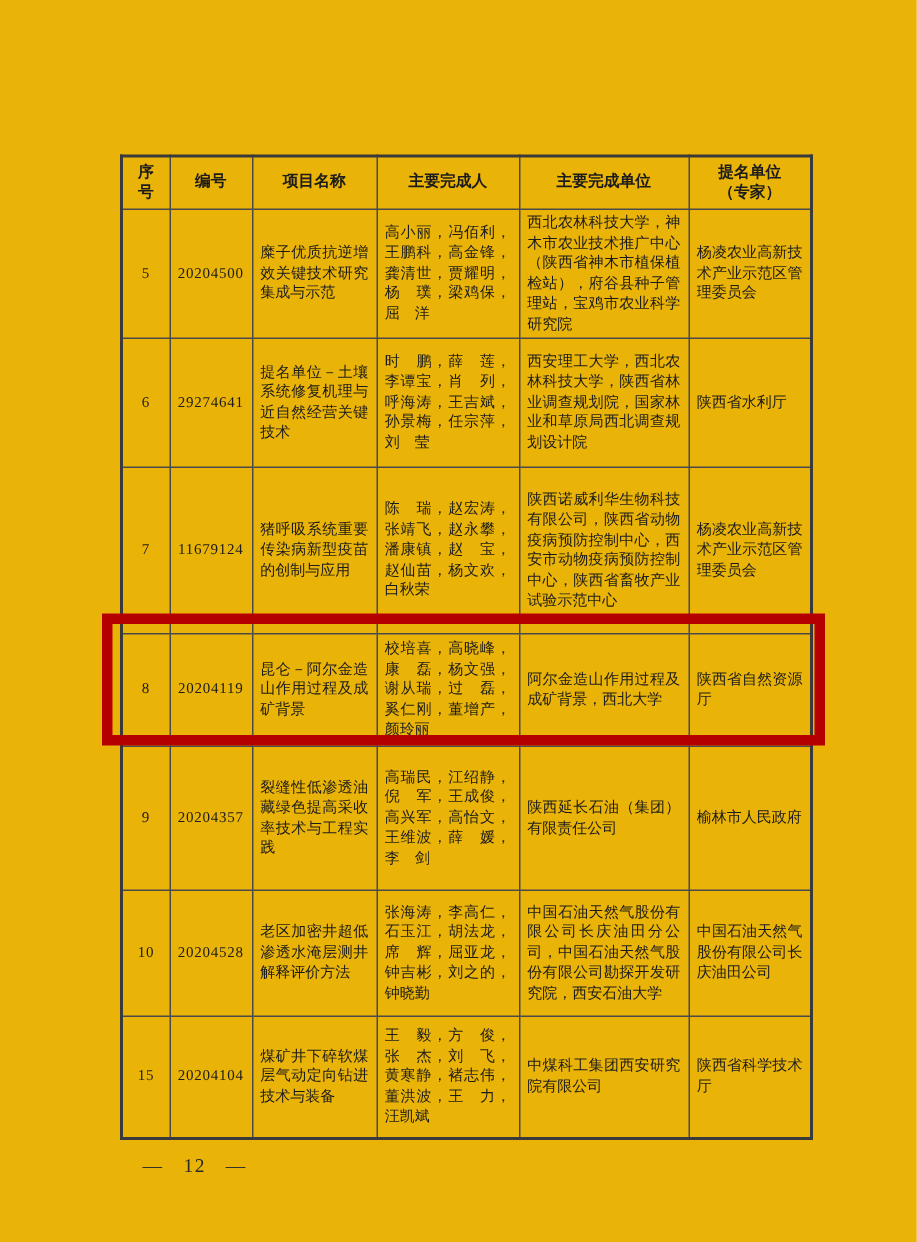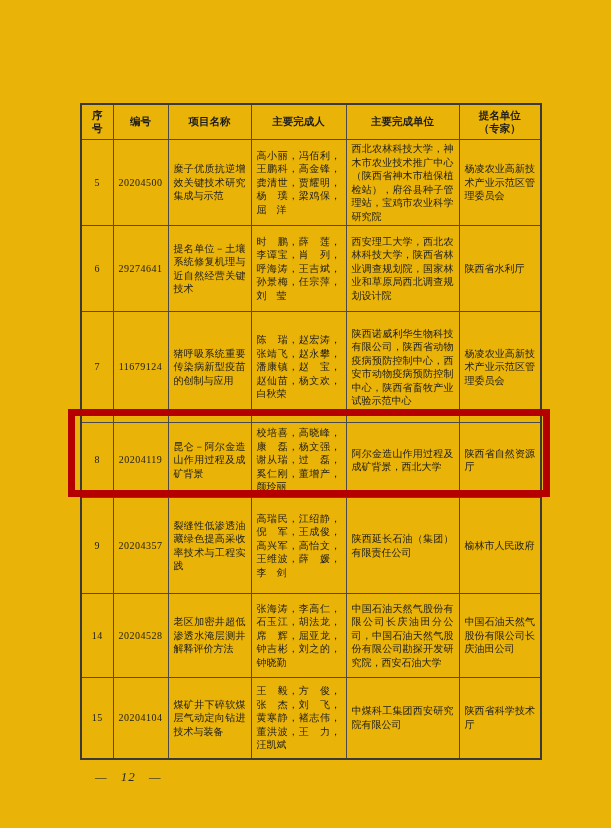--- a/index.html
+++ b/index.html
@@ -140,7 +140,7 @@
       <td class="c-text">榆林市人民政府</td>
     </tr>
         <tr>
-      <td class="c-center">14</td>
+      <td class="c-center">10</td>
       <td class="c-center">20204528</td>
       <td class="c-text">老区加密井超低渗透水淹层测井解释评价方法</td>
       <td class="c-text">张海涛，李高仁，石玉江，胡法龙，席　辉，屈亚龙，钟吉彬，刘之的，钟晓勤</td>

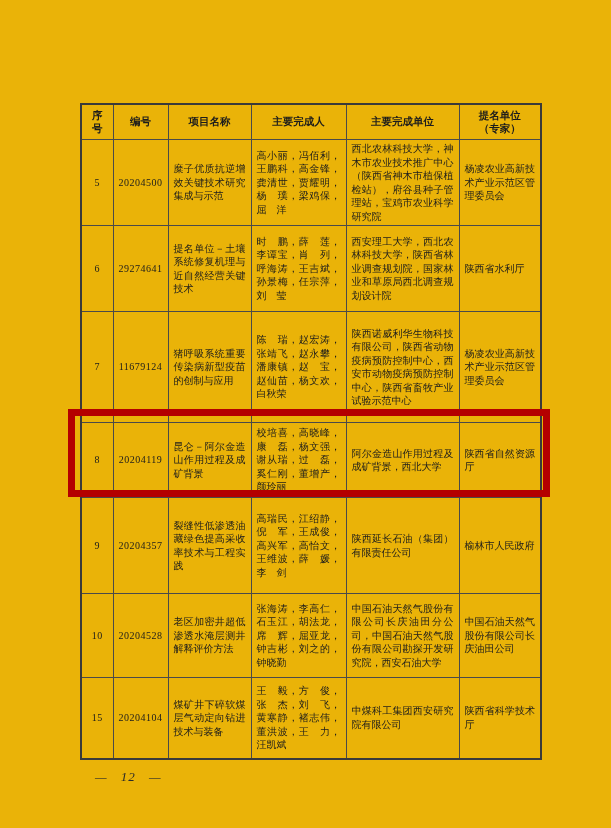--- a/index.html
+++ b/index.html
@@ -70,7 +70,6 @@
     color: #2a2a2a;
     word-spacing: 9px;
     letter-spacing: 1px;
-    font-style: italic;
   }
 </style>
 </head>

